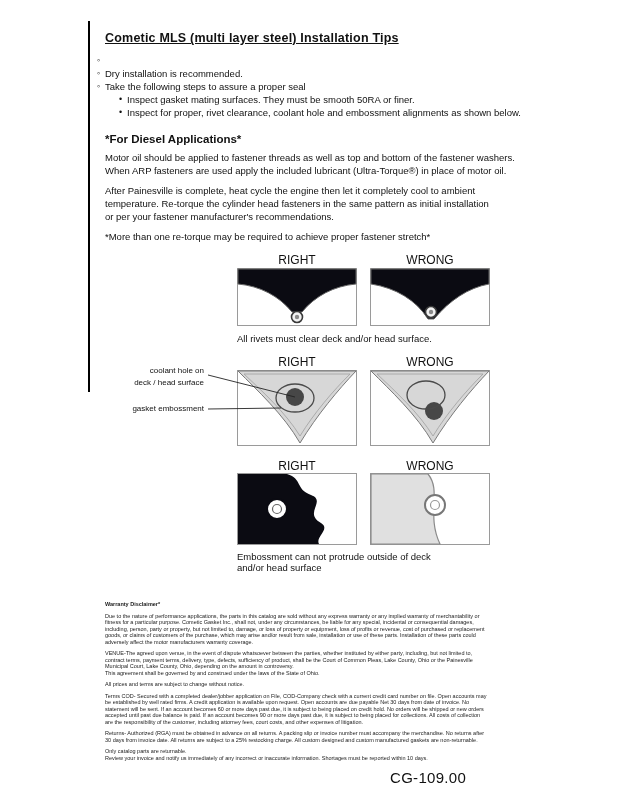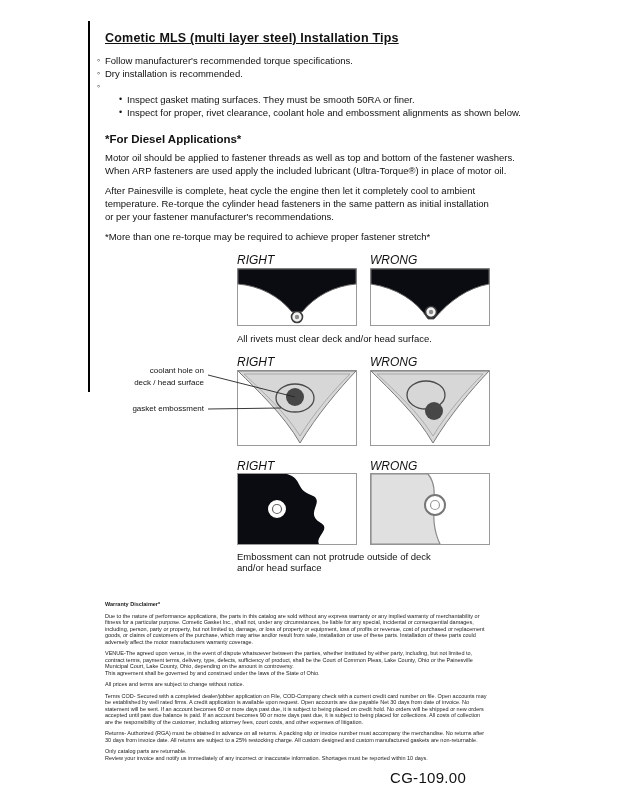--- a/index.html
+++ b/index.html
@@ -48,7 +48,6 @@
     <ul class="tips">
       <li class="tip">
         <span class="bullet">◦</span>
-        <span class="tip-text">Follow manufacturer's recommended torque specifications.</span>
       </li>
       <li class="tip">
         <span class="bullet">◦</span>

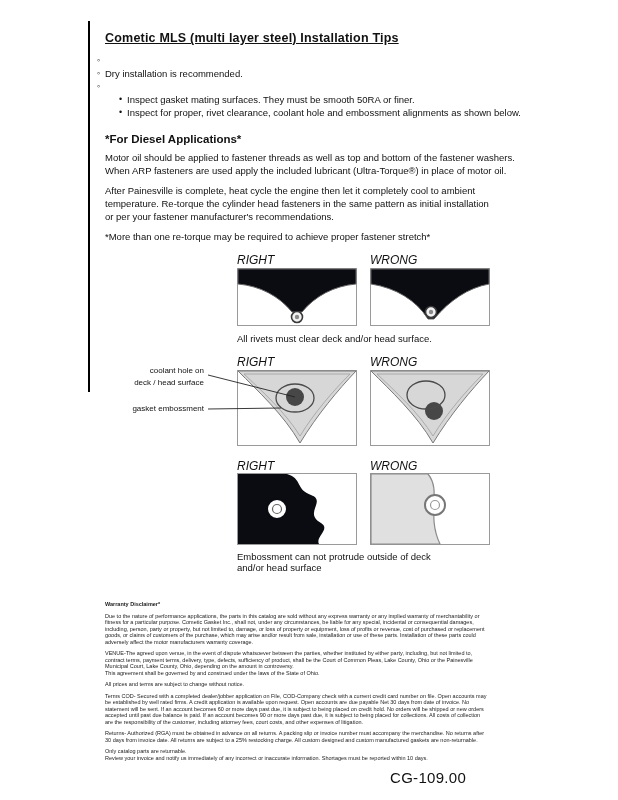--- a/index.html
+++ b/index.html
@@ -55,6 +55,7 @@
       </li>
       <li class="tip">
         <span class="bullet">◦</span>
+        <span class="tip-text">Take the following steps to assure a proper seal</span>
       </li>
       <li class="tip sub">
         <span class="bullet">•</span>

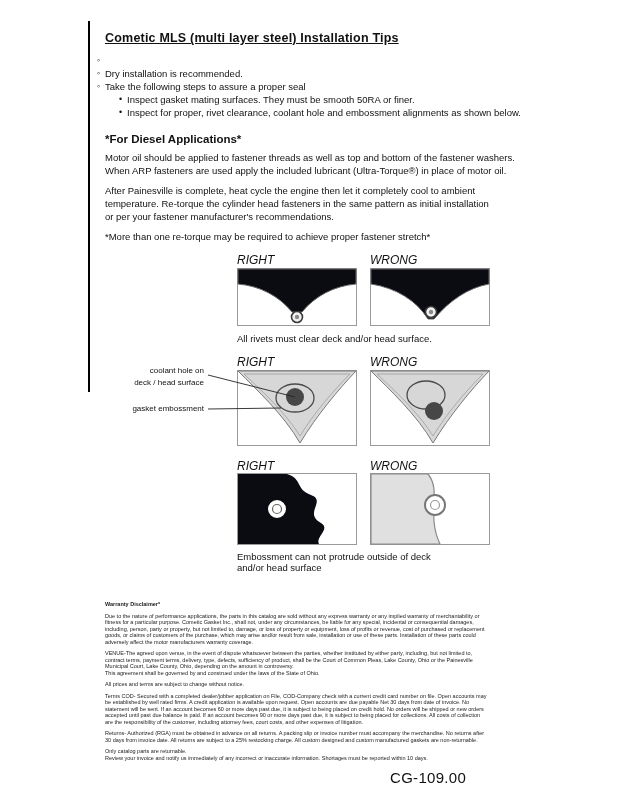--- a/index.html
+++ b/index.html
@@ -24,7 +24,7 @@
   .note { margin-top:3px; }
 
   .diagrams { position:relative; height:332px; margin-top:10px; }
-  .dg-label { position:absolute; width:120px; font-size:12px; color:#111;font-style:italic; }
+  .dg-label { position:absolute; width:120px; text-align:center; font-size:12px; color:#111; }
   .panel { position:absolute; width:120px; display:block; }
   .caption { position:absolute; left:140px; font-size:9.5px; line-height:11px; white-space:pre-line; }
   .side-label { position:absolute; font-size:8px; line-height:12px; text-align:right; white-space:pre-line; color:#111; }

